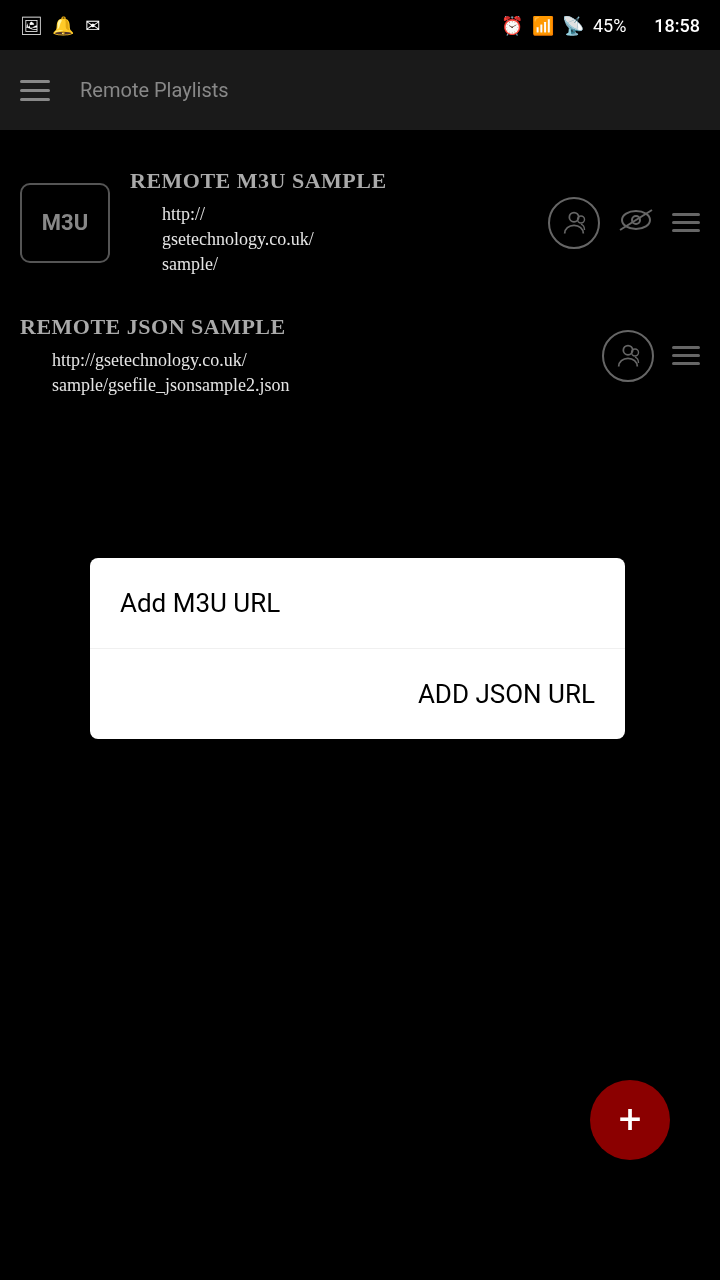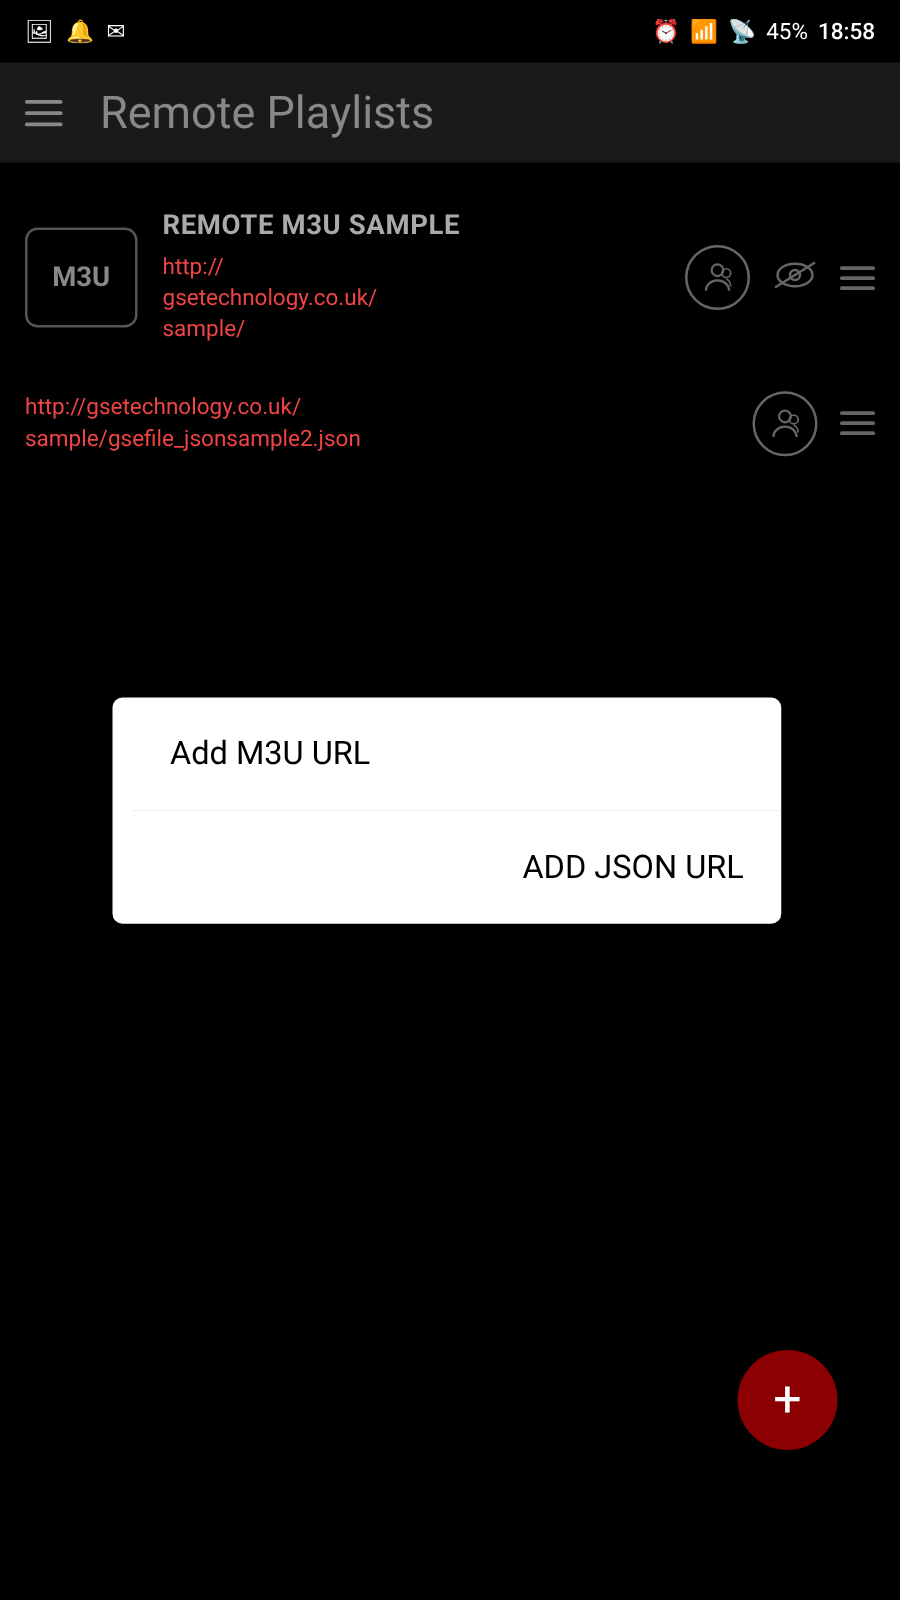--- a/index.html
+++ b/index.html
@@ -53,6 +53,7 @@
       color: #fff;
       font-size: 22px;
       font-weight: 500;
+      margin-left: 20px;
     }
 
     

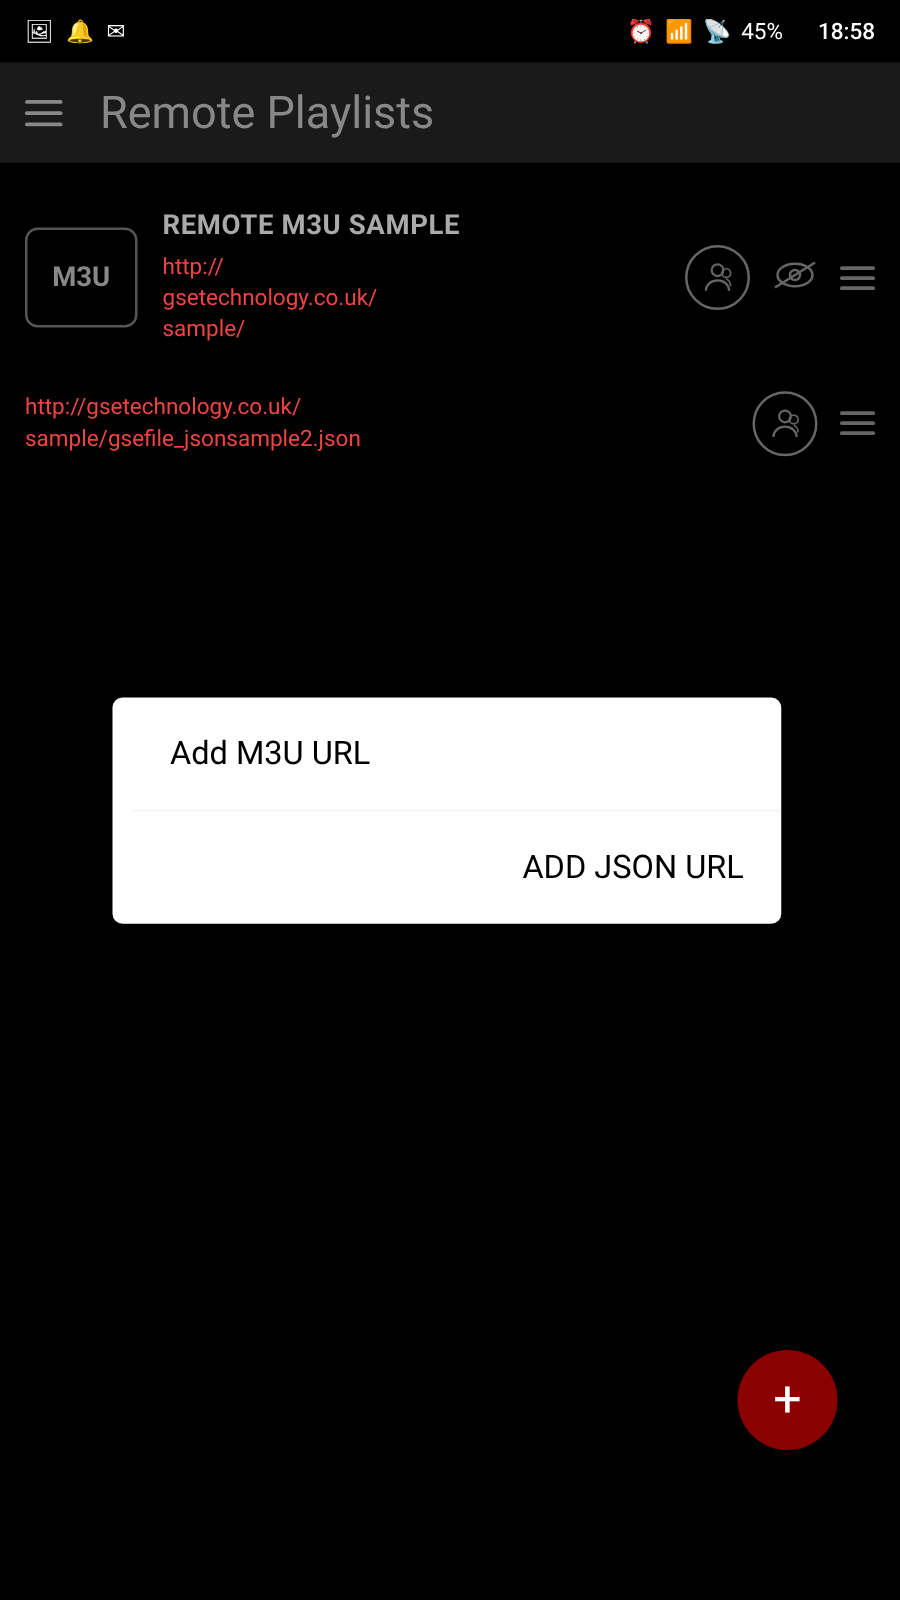--- a/index.html
+++ b/index.html
@@ -84,7 +84,7 @@
 
     .header-title {
       color: #888;
-      font-size: 36px;
+      font-size: 20px;
       font-weight: 400;
     }
 

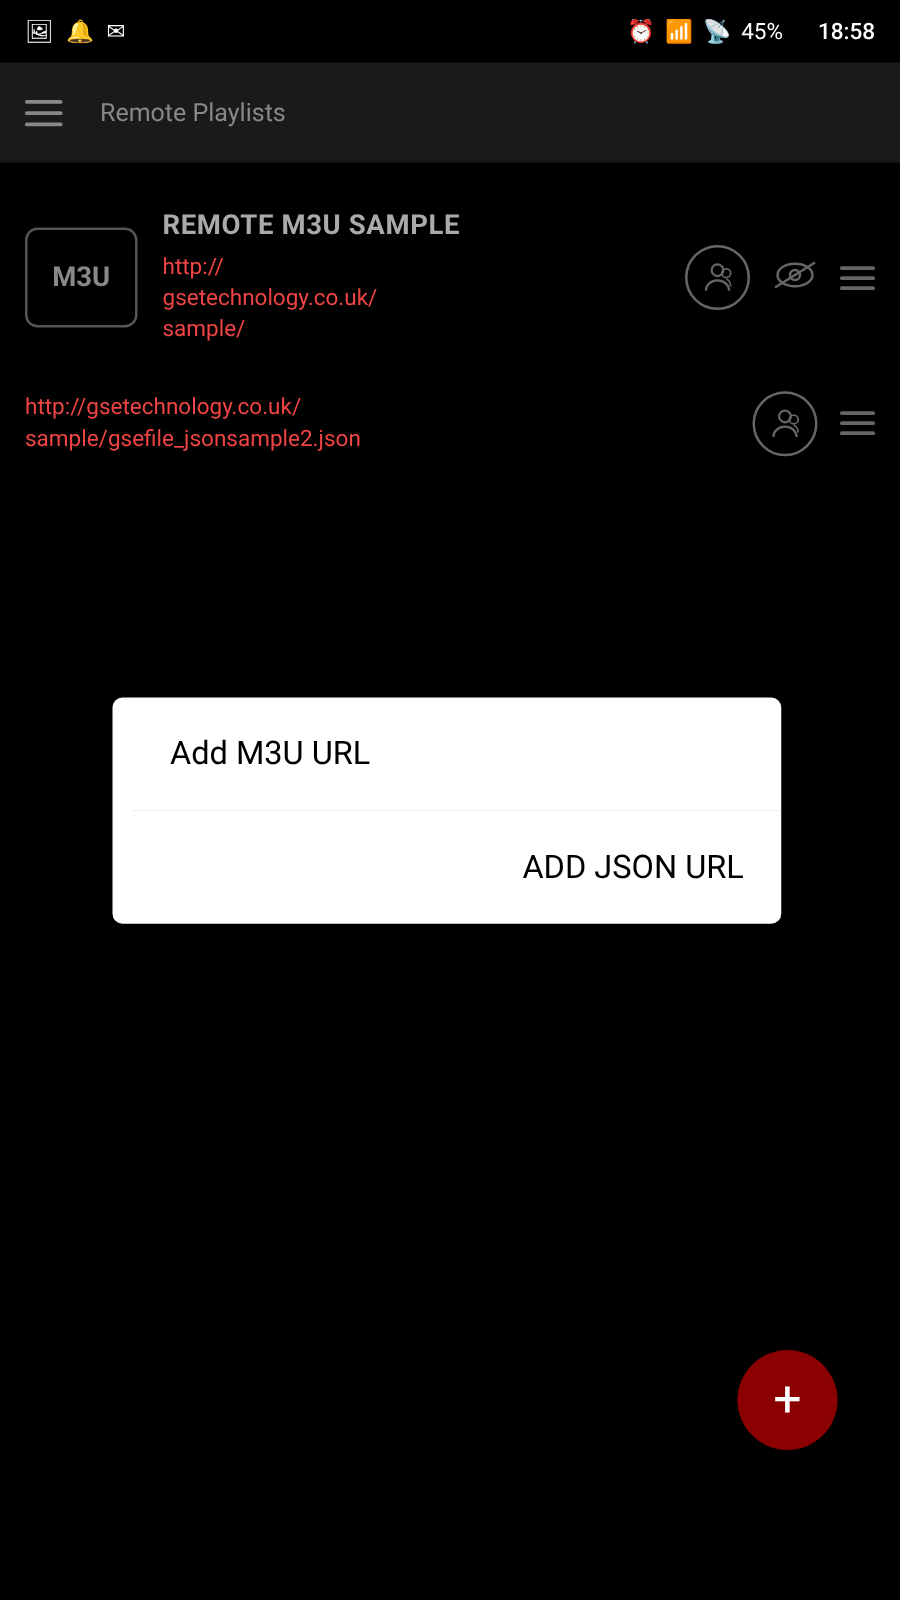--- a/index.html
+++ b/index.html
@@ -119,6 +119,7 @@
 
     .playlist-info {
       flex: 1;
+      font-family: Liberation Serif, serif;
     }
 
     .playlist-name {

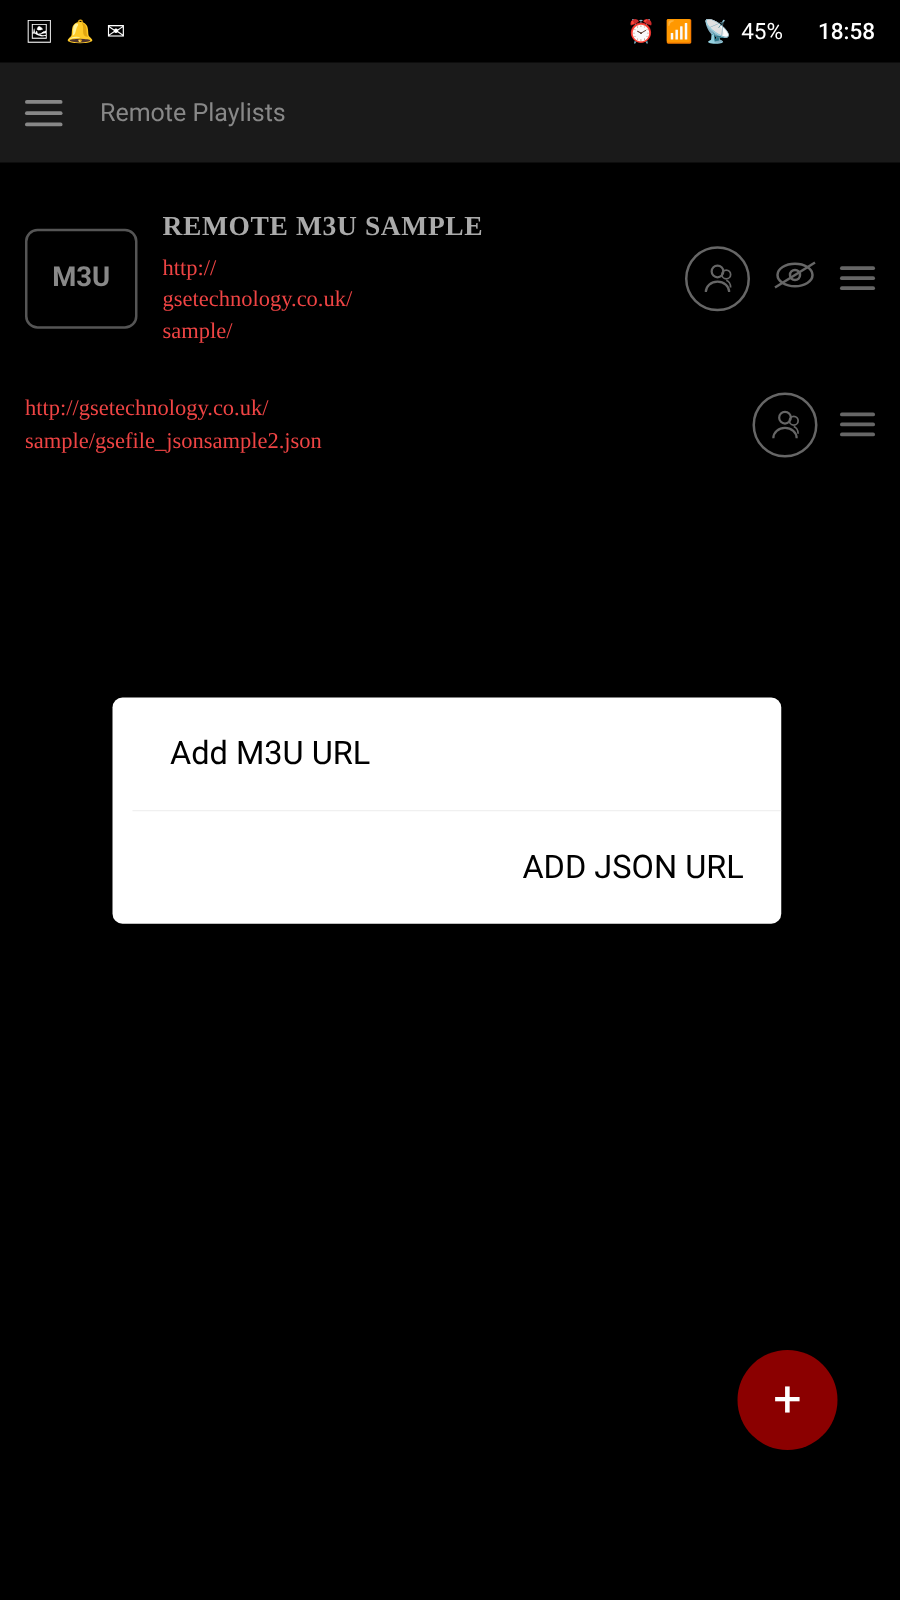--- a/index.html
+++ b/index.html
@@ -131,9 +131,10 @@
     }
 
     .playlist-url {
-      color: #ef4444;
+      color: #e5e5e5;
       font-size: 18px;
       line-height: 1.4;
+      margin-left: 32px;
     }
 
     .playlist-actions {

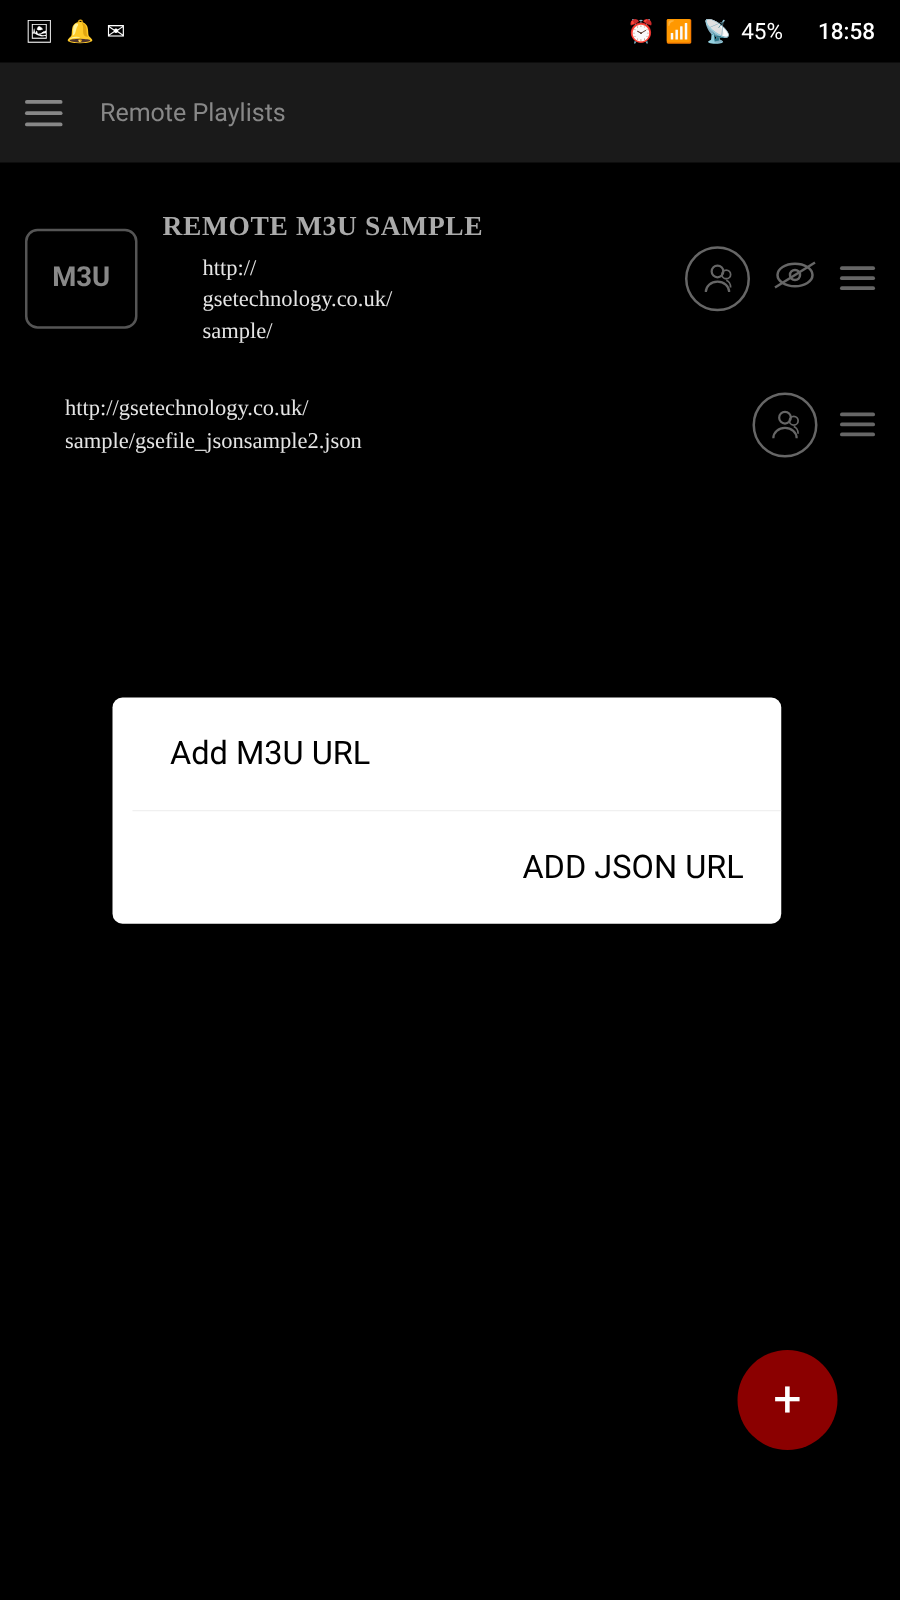--- a/index.html
+++ b/index.html
@@ -306,6 +306,7 @@
 
   <div class="playlist-item">
     <div class="playlist-info">
+      <div class="playlist-name">REMOTE JSON SAMPLE</div>
       <div class="playlist-url">http://gsetechnology.co.uk/<br>sample/gsefile_jsonsample2.json</div>
     </div>
     <div class="playlist-actions">

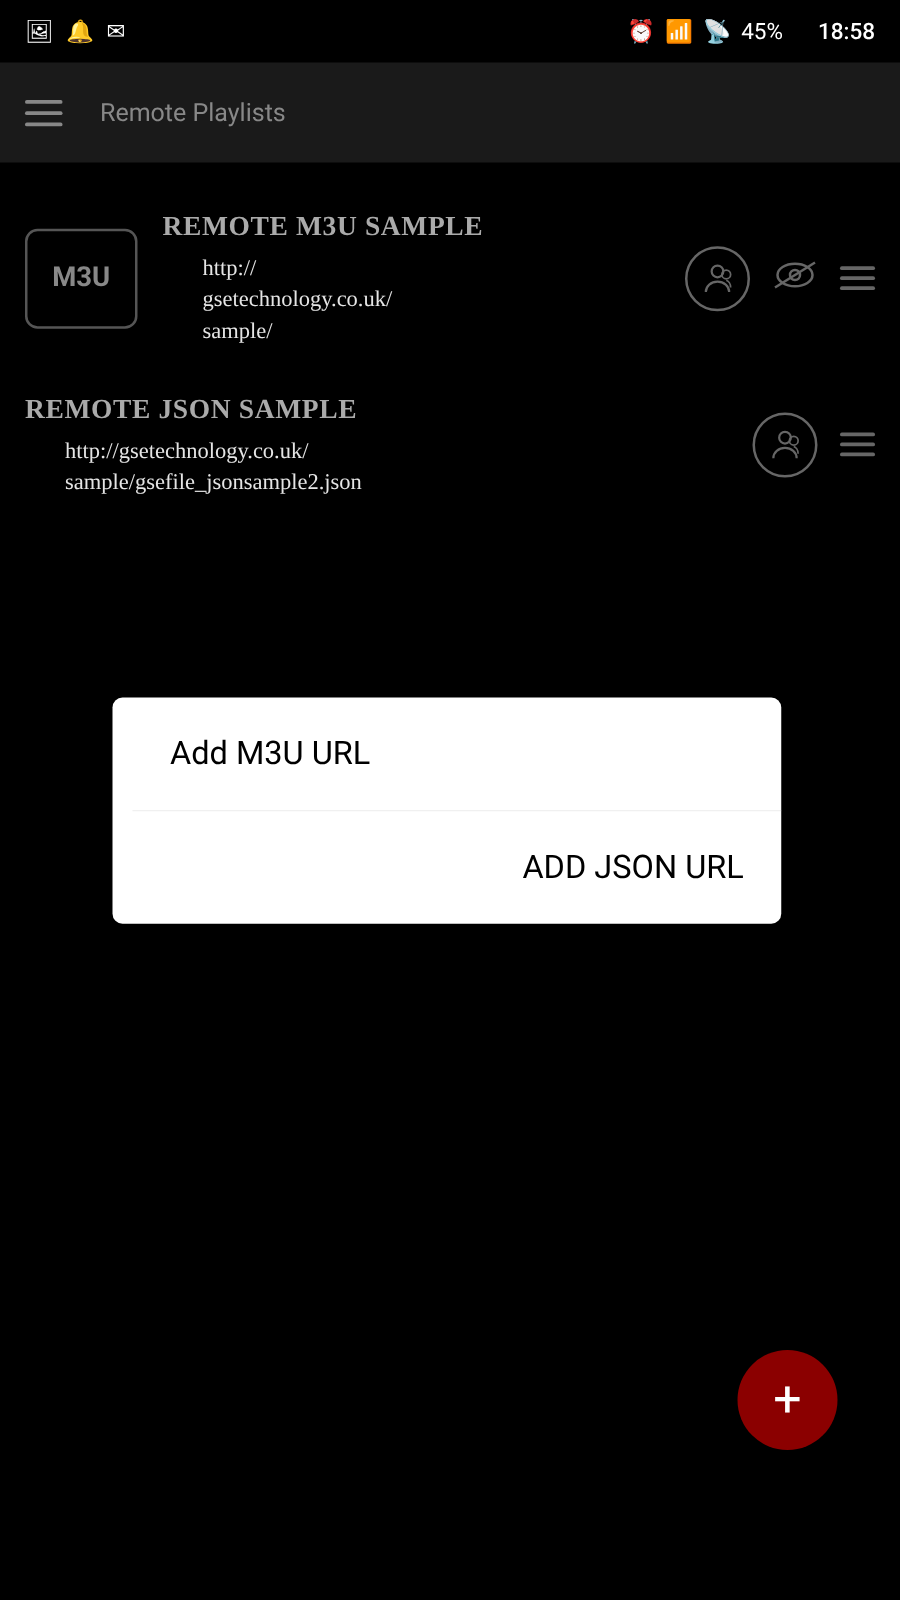--- a/index.html
+++ b/index.html
@@ -198,7 +198,6 @@
       border-radius: 8px;
       overflow: hidden;
       box-shadow: 0 4px 20px rgba(0,0,0,0.5);
-      padding-left: 16px;
     }
 
     .popup-item {

